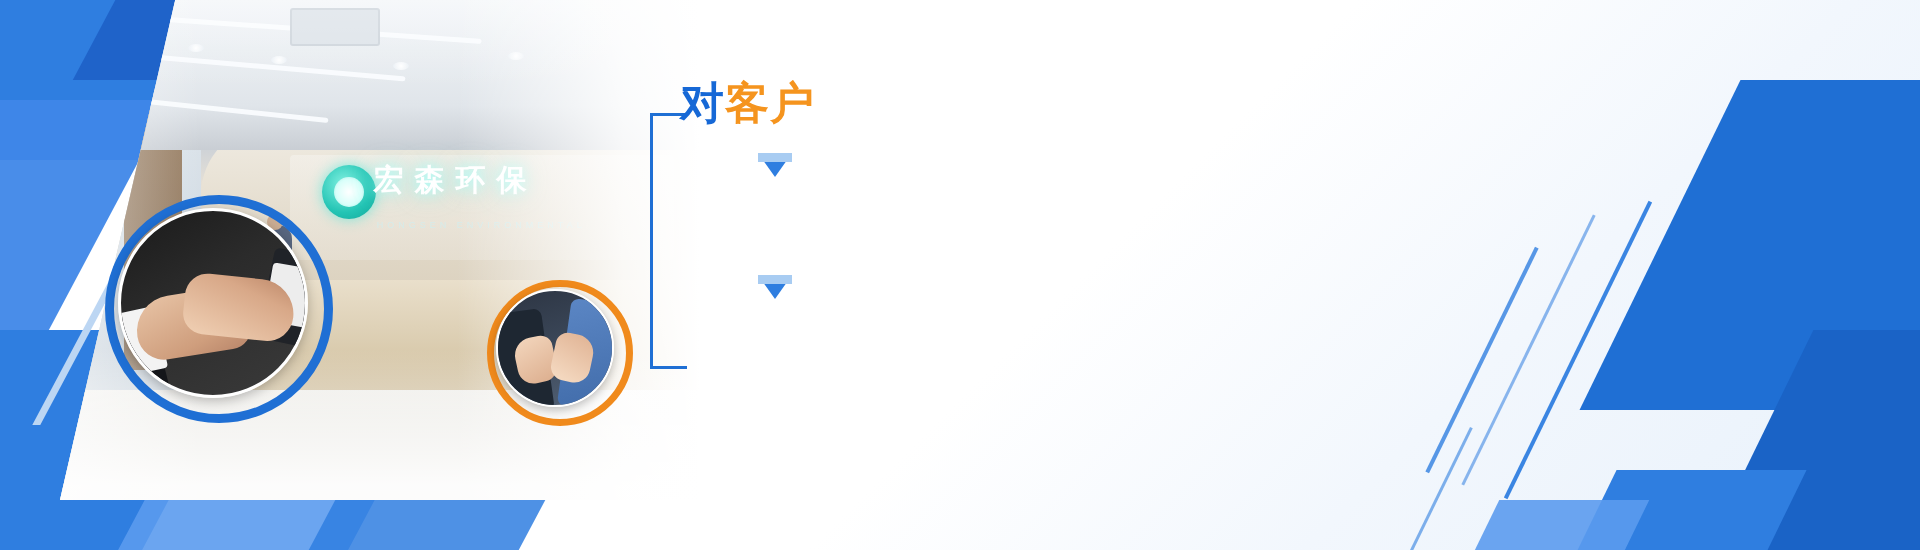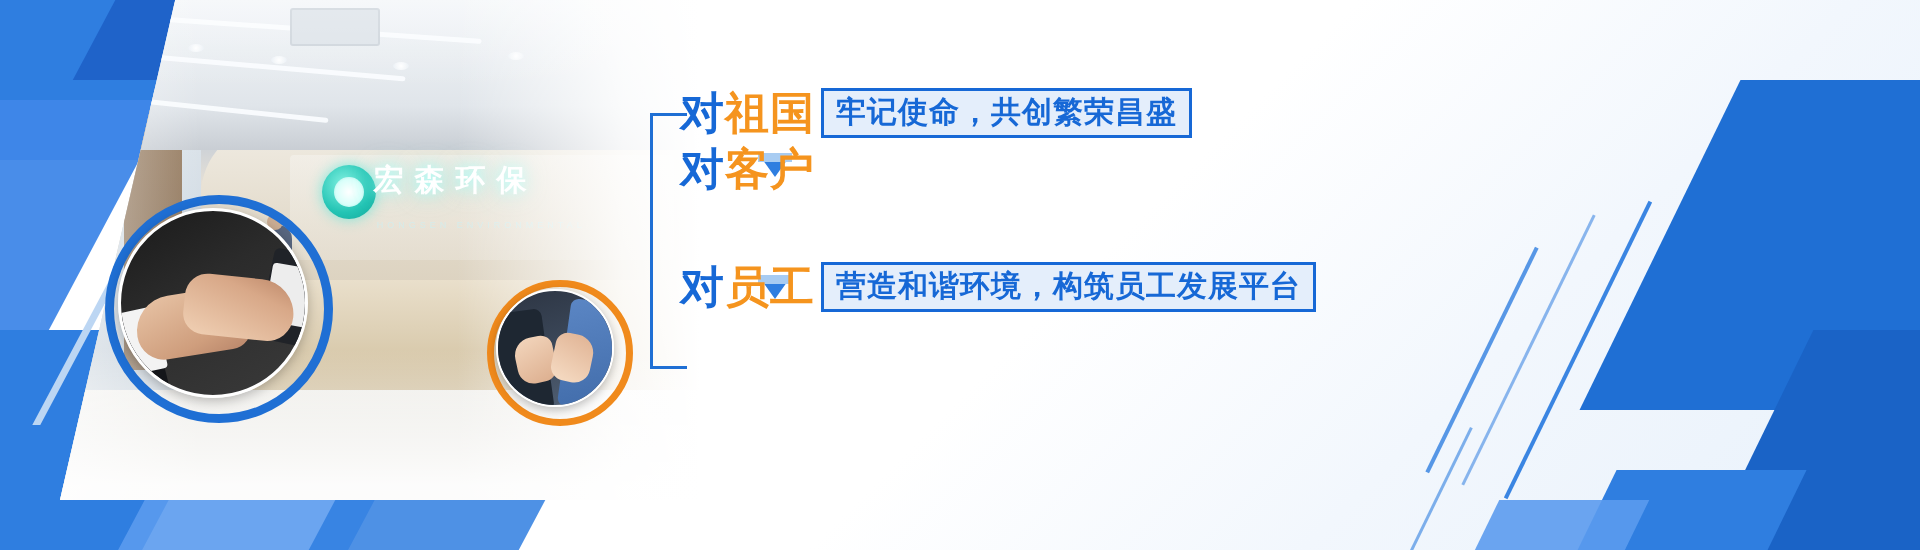--- a/index.html
+++ b/index.html
@@ -240,14 +240,6 @@
 
     <div class="rows">
 
-      <div class="row r1">
-        <div class="lead">
-          <span class="blue">对</span><span class="orange">祖国</span>
-        </div>
-        <div class="tagbox">
-          <div class="tagtext">牢记使命，共创繁荣昌盛</div>
-        </div>
-      </div>
 
       <div class="row r2">
         <div class="lead">

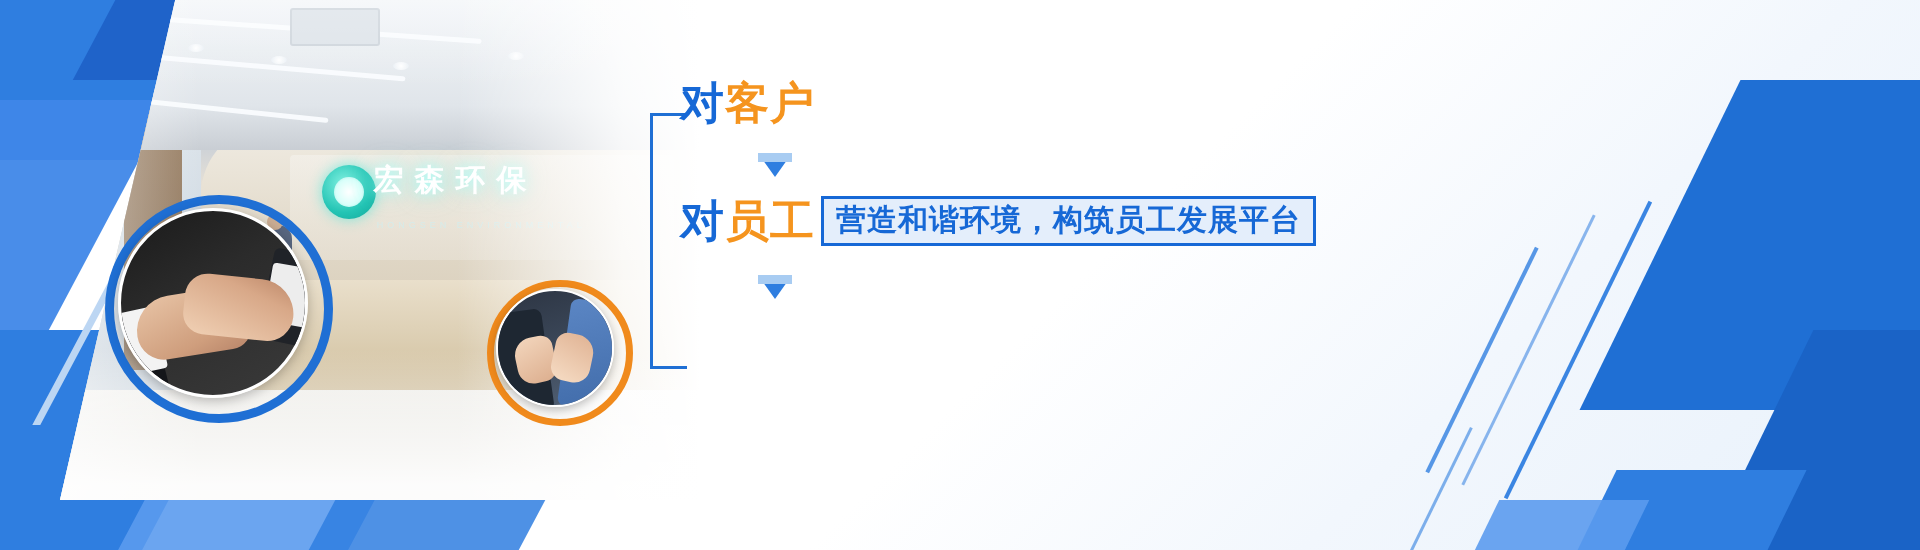--- a/index.html
+++ b/index.html
@@ -247,14 +247,6 @@
         </div>
       </div>
 
-      <div class="row r3">
-        <div class="lead">
-          <span class="blue">对</span><span class="orange">员工</span>
-        </div>
-        <div class="tagbox">
-          <div class="tagtext">营造和谐环境，构筑员工发展平台</div>
-        </div>
-      </div>
 
     </div>
   </div>

